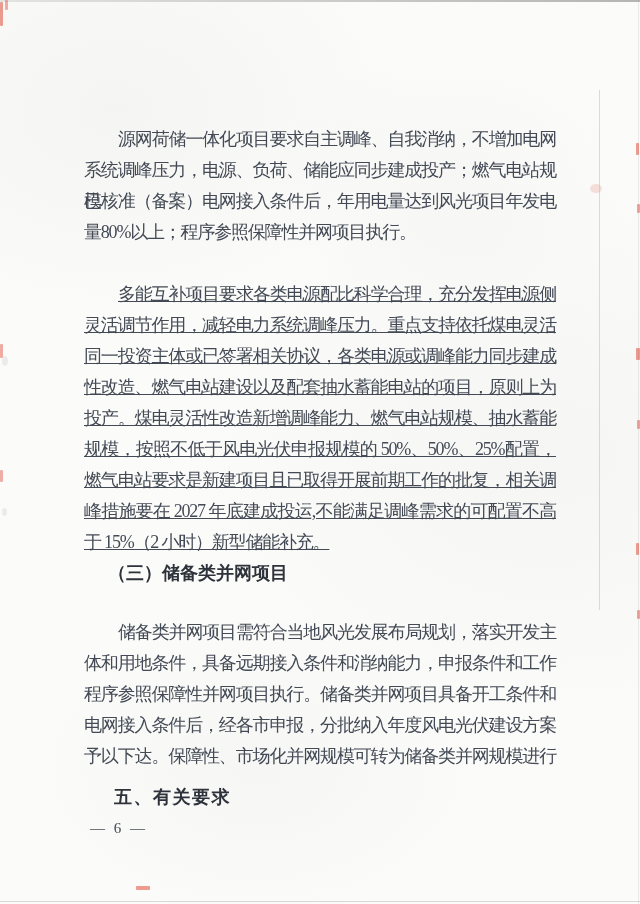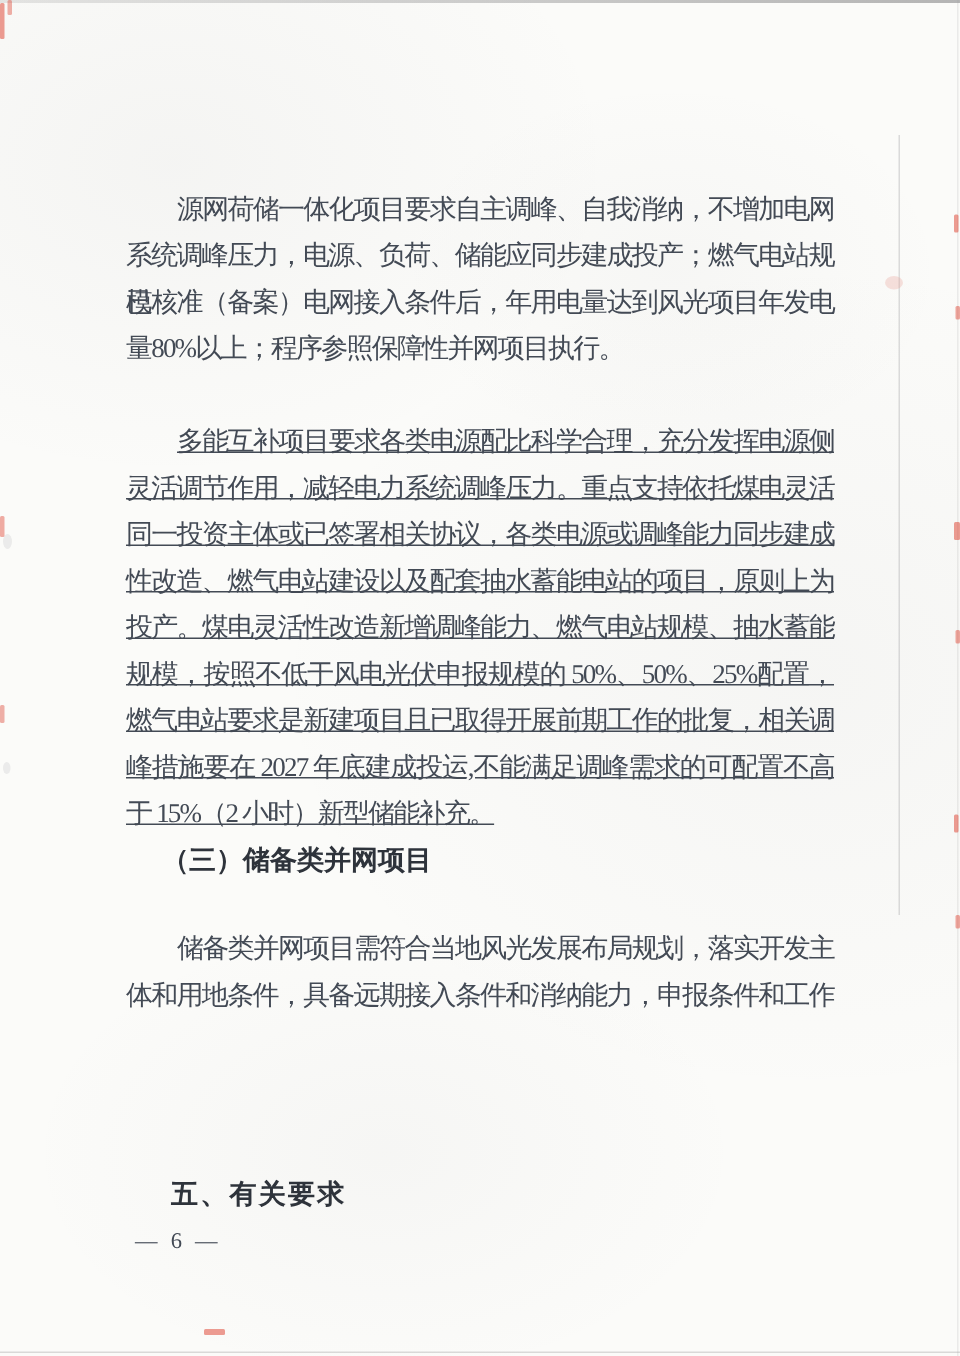--- a/index.html
+++ b/index.html
@@ -108,6 +108,7 @@
     <section class="para indent" style="top:589px;margin-top:28px;">
         <div class="line first">储备类并网项目需符合当地风光发展布局规划，落实开发主</div>
         <div class="line">体和用地条件，具备远期接入条件和消纳能力，申报条件和工作</div>
+        <div class="line">程序参照保障性并网项目执行。储备类并网项目具备开工条件和</div>
       </section>
 
     <div class="heading h5" style="top:783px;">五、有关要求</div>

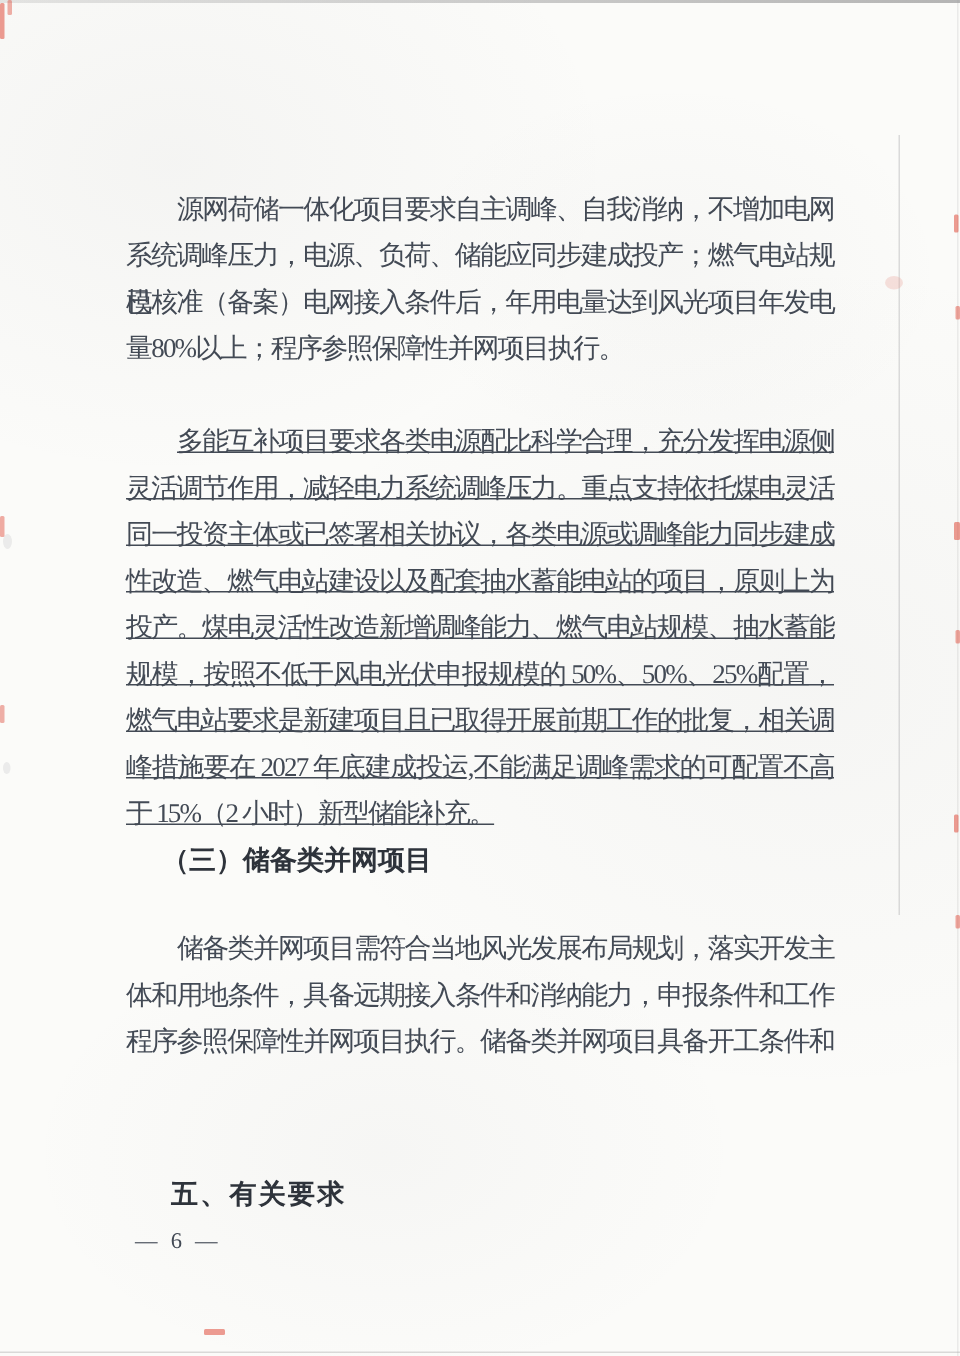--- a/index.html
+++ b/index.html
@@ -109,6 +109,7 @@
         <div class="line first">储备类并网项目需符合当地风光发展布局规划，落实开发主</div>
         <div class="line">体和用地条件，具备远期接入条件和消纳能力，申报条件和工作</div>
         <div class="line">程序参照保障性并网项目执行。储备类并网项目具备开工条件和</div>
+        <div class="line">电网接入条件后，经各市申报，分批纳入年度风电光伏建设方案</div>
       </section>
 
     <div class="heading h5" style="top:783px;">五、有关要求</div>

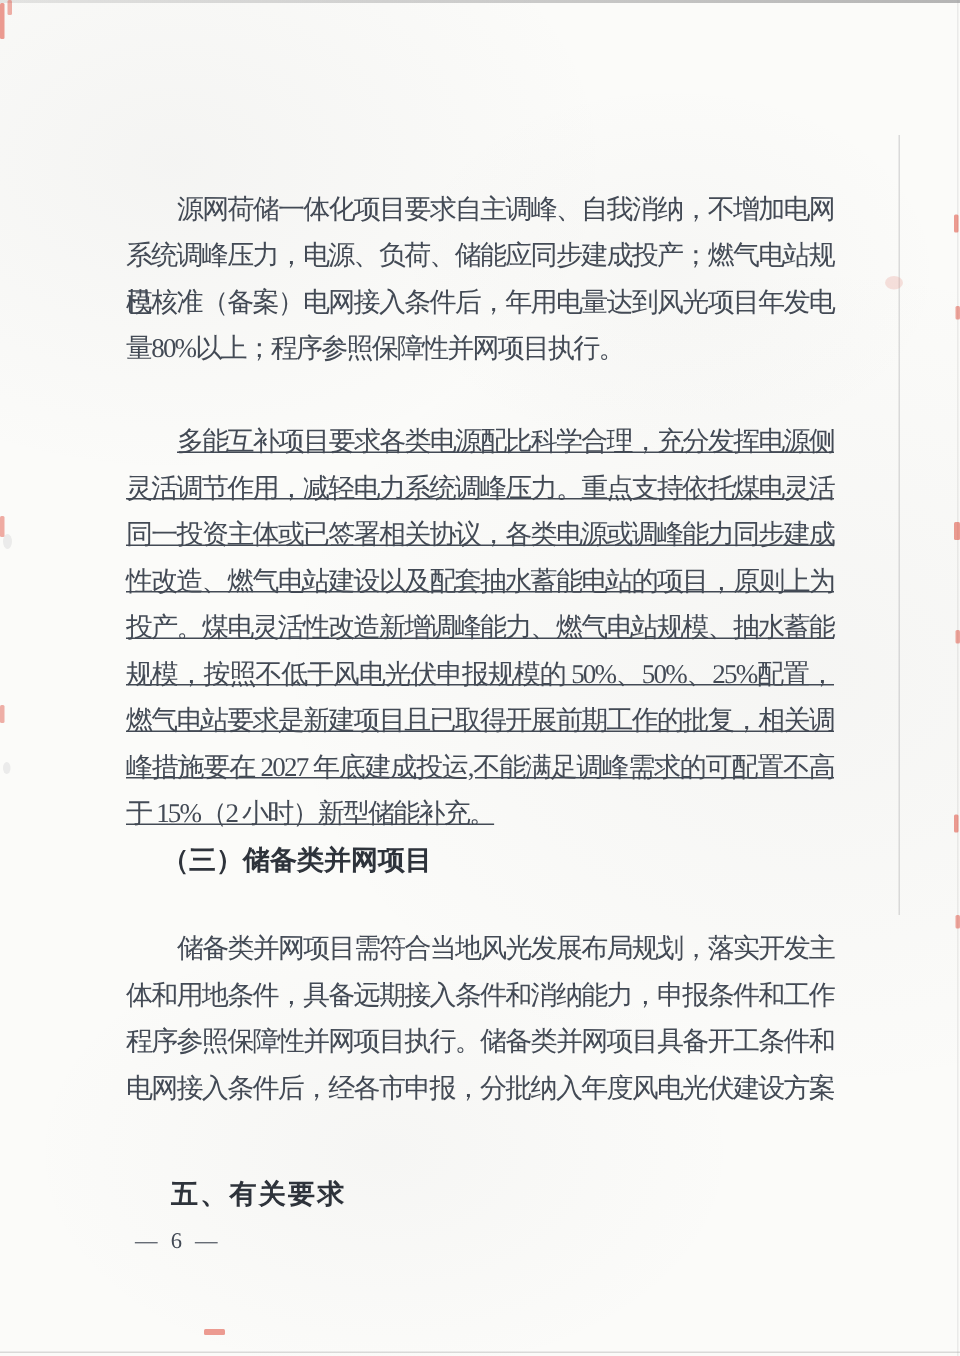--- a/index.html
+++ b/index.html
@@ -110,6 +110,7 @@
         <div class="line">体和用地条件，具备远期接入条件和消纳能力，申报条件和工作</div>
         <div class="line">程序参照保障性并网项目执行。储备类并网项目具备开工条件和</div>
         <div class="line">电网接入条件后，经各市申报，分批纳入年度风电光伏建设方案</div>
+        <div class="line">予以下达。保障性、市场化并网规模可转为储备类并网规模进行</div>
       </section>
 
     <div class="heading h5" style="top:783px;">五、有关要求</div>

